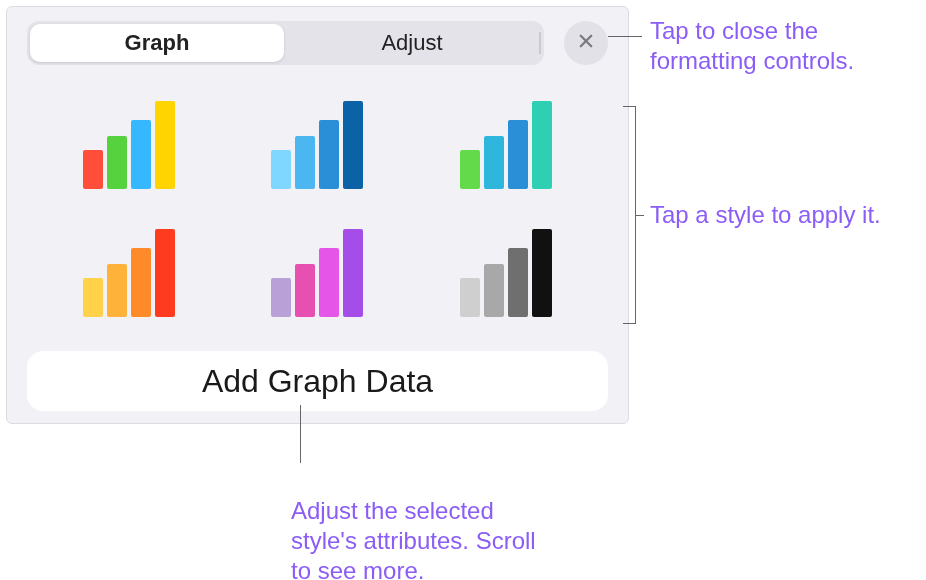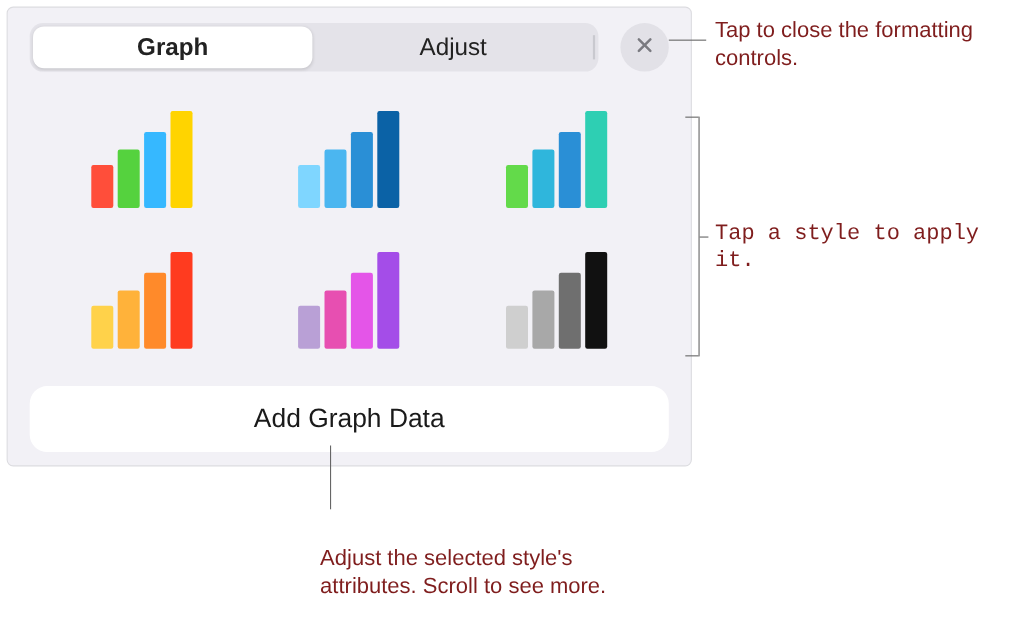--- a/index.html
+++ b/index.html
@@ -110,9 +110,9 @@
 
   .callout {
     position: absolute;
-    font-size: 20px;
+    font-size: 24px;
     line-height: 1.25;
-    color: #7f1d1d;
+    color: #8b5cf6;
     max-width: 270px;
   }
   .callout-close { left: 650px; top: 16px; }

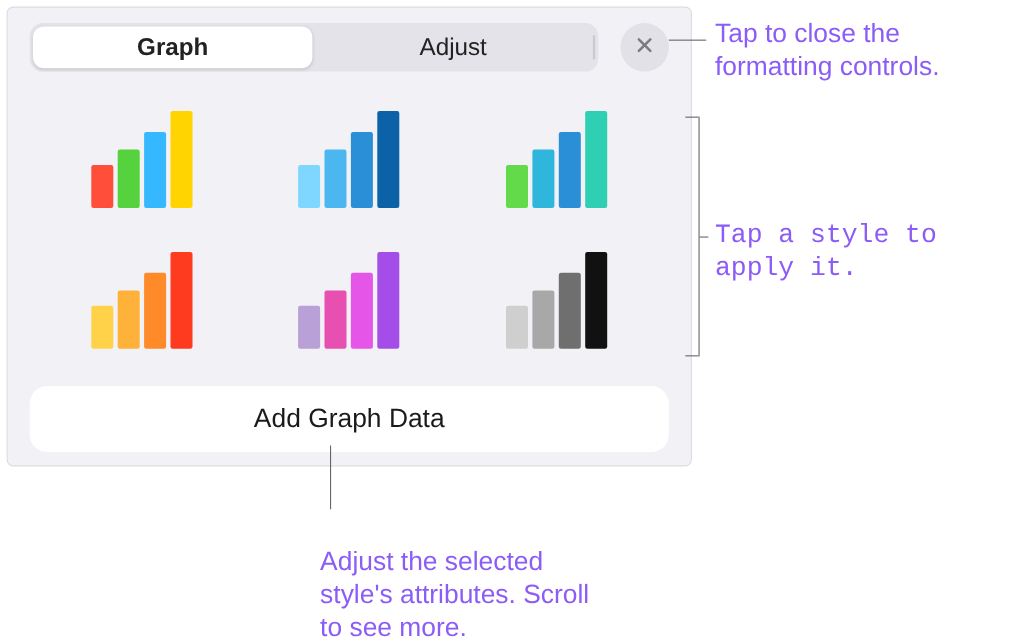--- a/index.html
+++ b/index.html
@@ -116,7 +116,7 @@
     max-width: 270px;
   }
   .callout-close { left: 650px; top: 16px; }
-  .callout-styles { left: 650px; top: 200px; font-family: Liberation Mono, monospace; }
+  .callout-styles { left: 650px; top: 200px; }
   .callout-add   { left: 291px; top: 496px; }
 
   

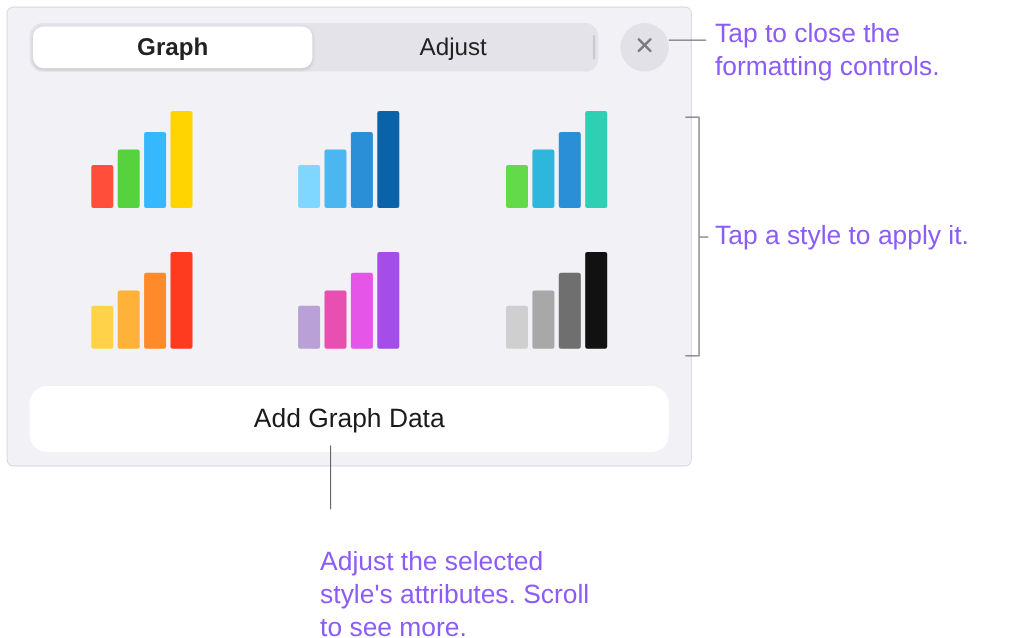--- a/index.html
+++ b/index.html
@@ -103,7 +103,7 @@
     display: flex;
     align-items: center;
     justify-content: center;
-    font-size: 24px;
+    font-size: 32px;
     color: #1a1a1a;
     cursor: pointer;
   }

